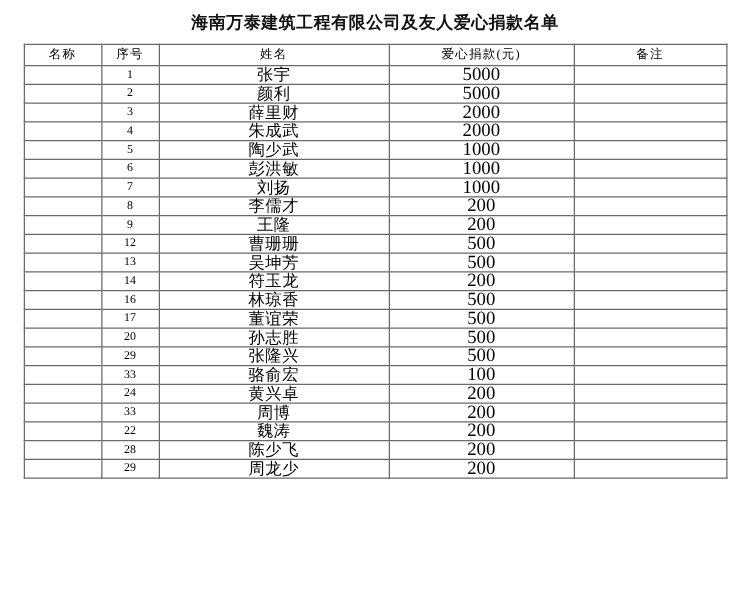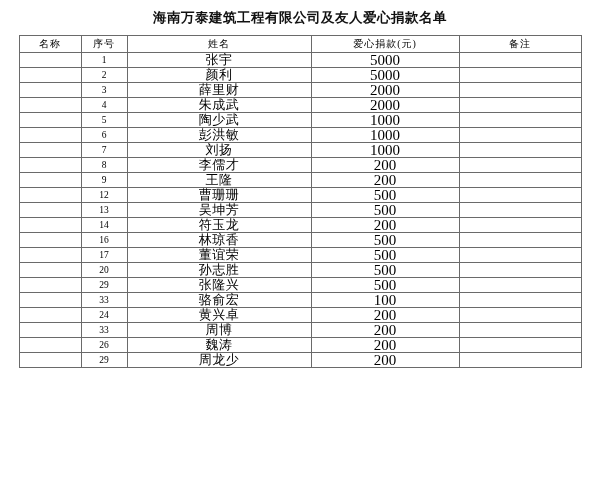--- a/index.html
+++ b/index.html
@@ -229,7 +229,7 @@
         </tr>
         <tr>
           <td class="cell-empty"></td>
-          <td class="cell-index">26</td>
+          <td class="cell-index">22</td>
           <td class="cell-person">魏涛</td>
           <td class="cell-amount">200</td>
           <td class="cell-empty"></td>

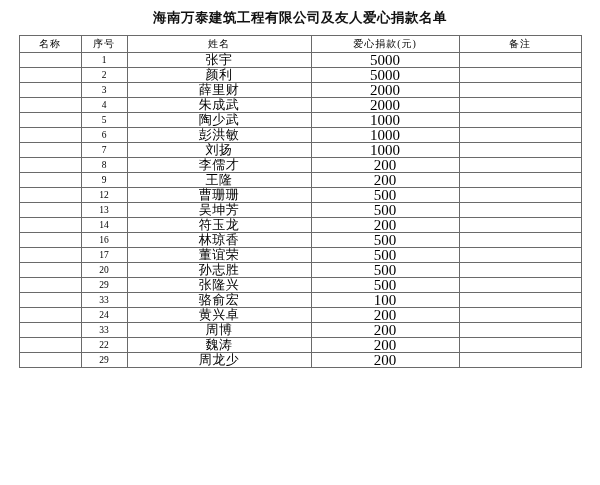--- a/index.html
+++ b/index.html
@@ -236,6 +236,13 @@
         </tr>
         <tr>
           <td class="cell-empty"></td>
+          <td class="cell-index">28</td>
+          <td class="cell-person">陈少飞</td>
+          <td class="cell-amount">200</td>
+          <td class="cell-empty"></td>
+        </tr>
+        <tr>
+          <td class="cell-empty"></td>
           <td class="cell-index">29</td>
           <td class="cell-person">周龙少</td>
           <td class="cell-amount">200</td>

